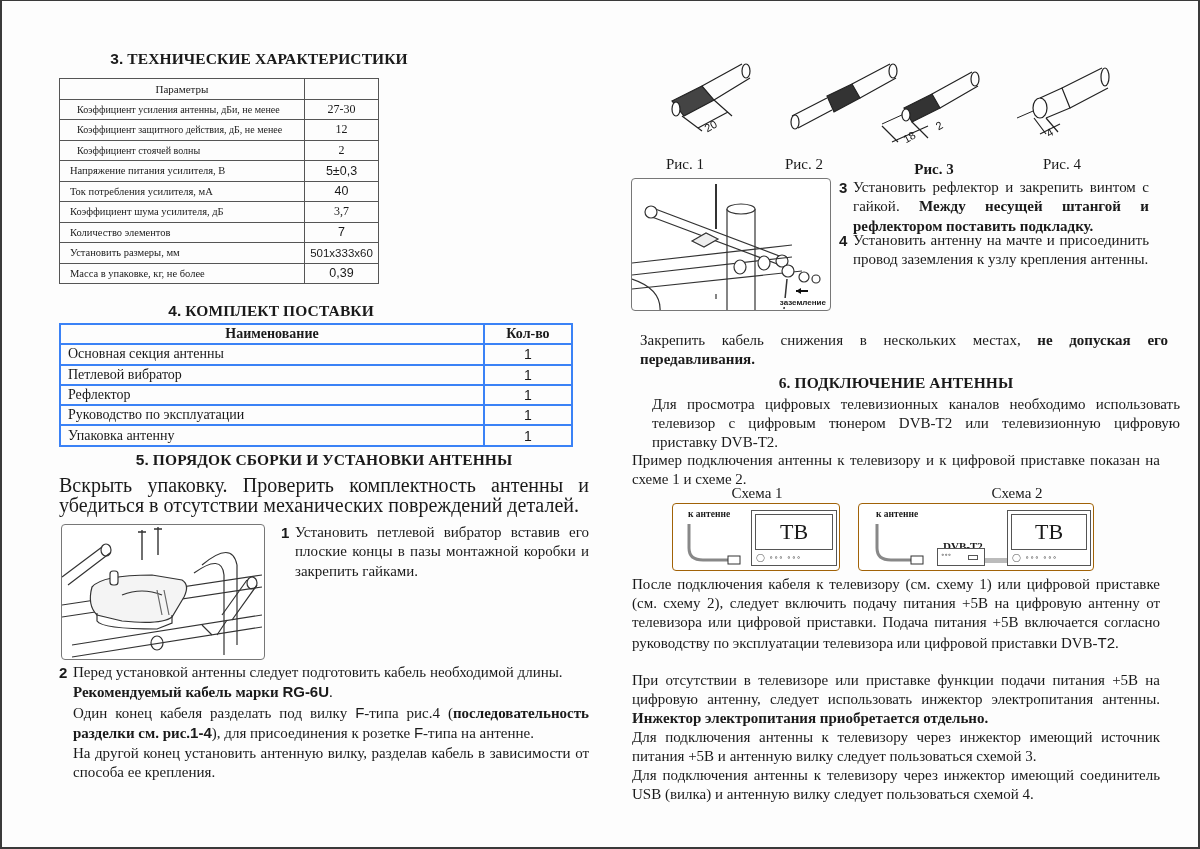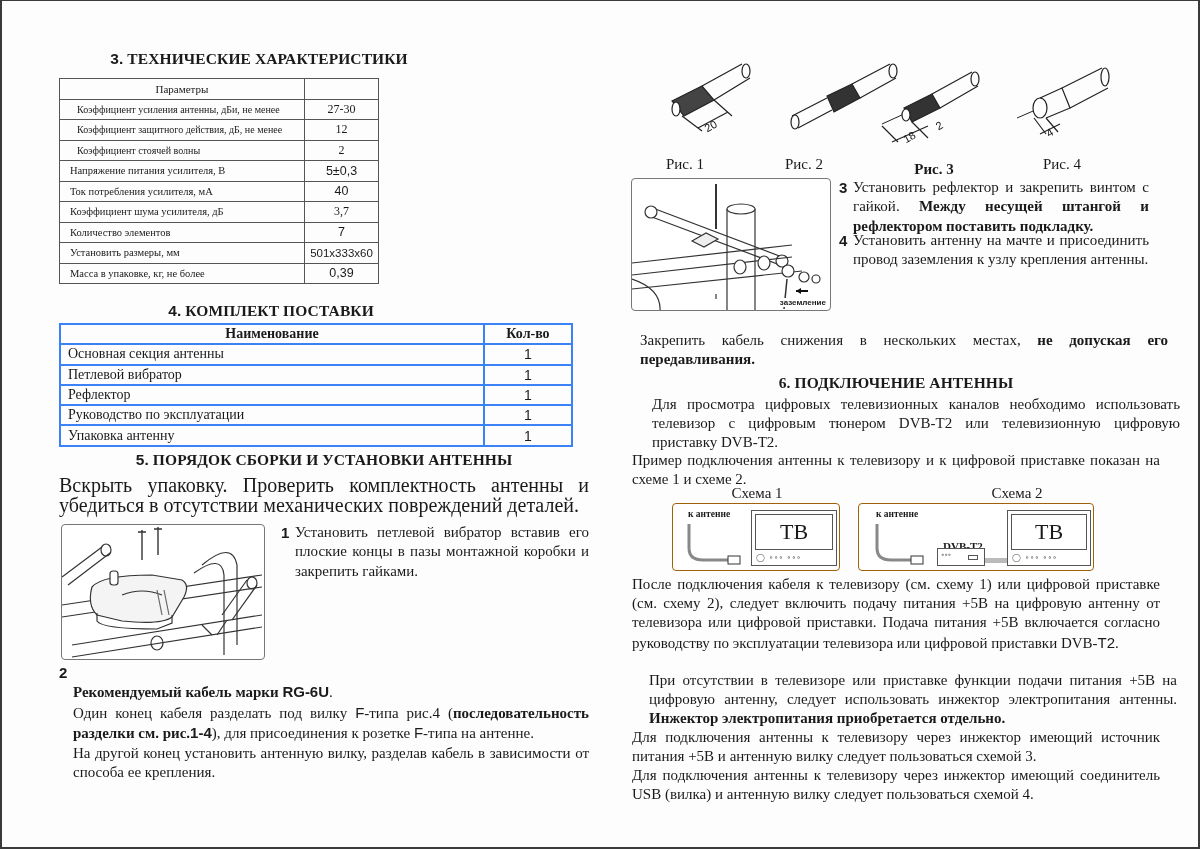--- a/index.html
+++ b/index.html
@@ -167,7 +167,7 @@
     <div class="step" style="left:0; top:662px; width:530px;">
       <span class="n">2</span>
       <span class="t">
-        <br>
+        <span>Перед установкой антенны следует подготовить кабель необходимой длины.</span><br>
         <span class="b">Рекомендуемый кабель марки </span><span class="b sans">RG-6U</span>.<br>
         <span>Один конец кабеля разделать под вилку </span><span class="sans">F</span><span>-типа рис.4 (</span><span class="b">последовательность разделки см. рис.</span><span class="b sans">1-4</span><span>), для присоединения к розетке </span><span class="sans">F</span><span>-типа на антенне.</span><br>
         <span>На другой конец установить антенную вилку, разделав кабель в зависимости от способа ее крепления.</span>

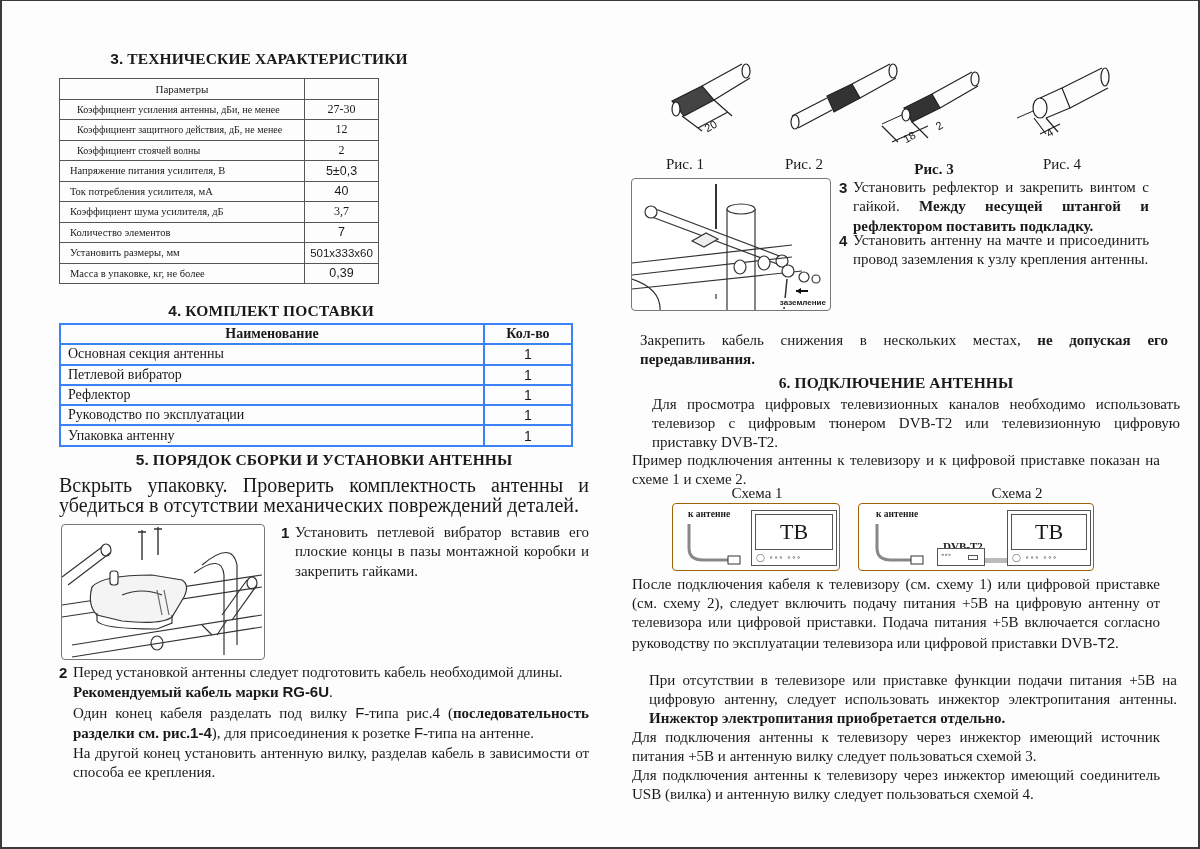--- a/index.html
+++ b/index.html
@@ -311,7 +311,7 @@
       <span>После подключения кабеля к телевизору (см. схему 1) или цифровой приставке (см. схему 2), следует включить подачу питания +5В на цифровую антенну от телевизора или цифровой приставки. Подача питания +5В включается согласно руководству по эксплуатации телевизора или цифровой приставки DVB-</span><span class="sans">T2</span><span>.</span>
     </div>
 
-    <div class="para" style="left:17px; top:670px; width:528px;">
+    <div class="para" style="left:0; top:670px; width:528px;">
       <span>При отсутствии в телевизоре или приставке функции подачи питания +5В на цифровую антенну, следует использовать инжектор электропитания антенны. </span><span class="b">Инжектор электропитания приобретается отдельно.</span>
     </div>
 

